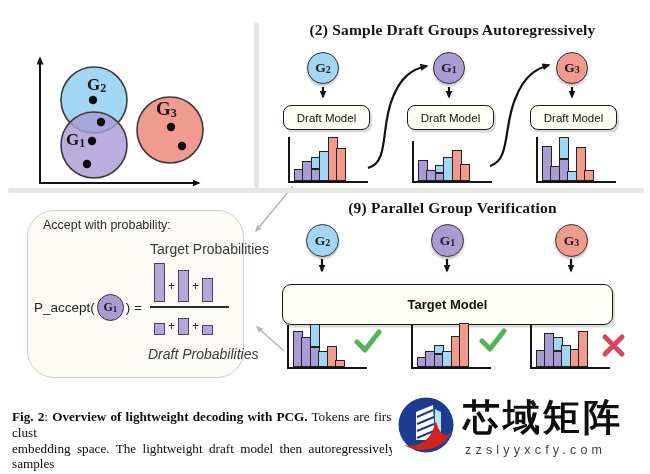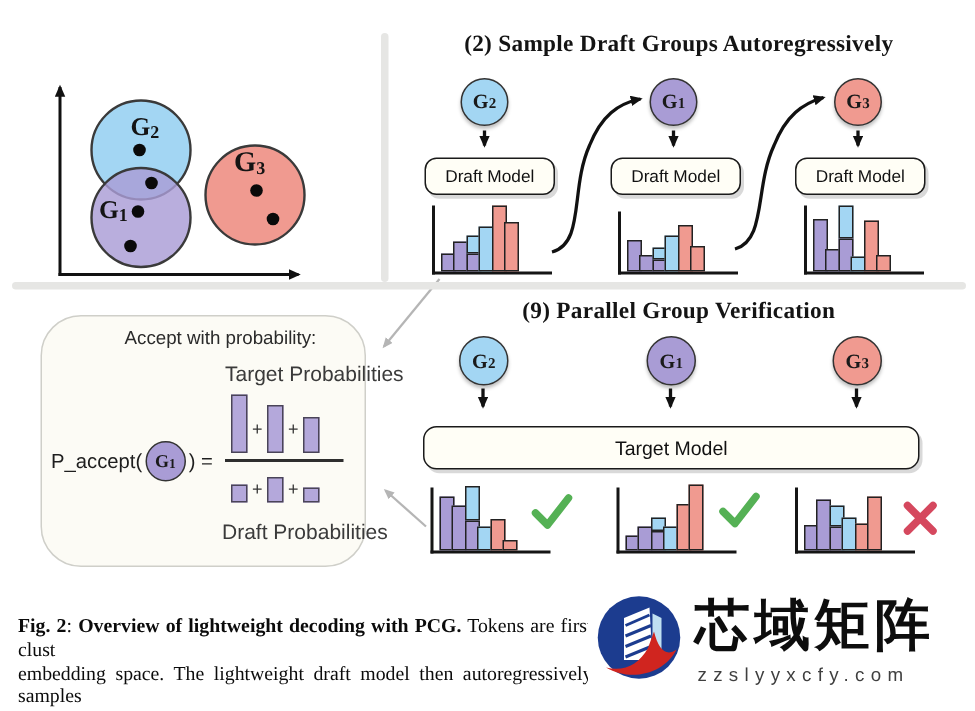--- a/index.html
+++ b/index.html
@@ -289,7 +289,7 @@
   </svg>
 
   <div class="abs acceptbox" style="left:27px;top:210px;width:217px;height:168px;"></div>
-  <div class="abs" style="left:43px;top:218px;font-size:12.5px;color:#2a2a2a;margin-left:40px;">Accept with probability:</div>
+  <div class="abs" style="left:43px;top:218px;font-size:12.5px;color:#2a2a2a;">Accept with probability:</div>
   <div class="abs small-label" style="left:150px;top:241px;">Target Probabilities</div>
   <div class="abs fracrow" style="left:154px;top:261px;height:41px;">
       <div class="fbar" style="height: 39px; background: rgb(180, 168, 219);"></div>

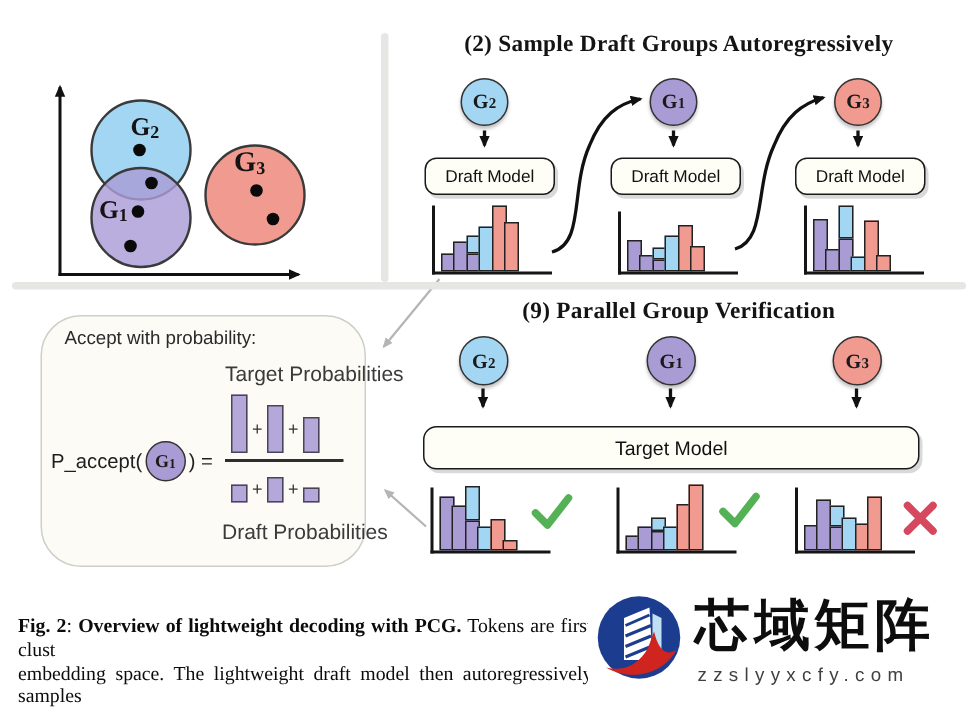--- a/index.html
+++ b/index.html
@@ -210,7 +210,7 @@
       <span class="s">3</span>
   </div>
 
-  <div class="abs modelbox" style="left:282px;top:284px;width:331px;height:29px;font-size:13px;border-radius:9px;">
+  <div class="abs modelbox" style="left:282px;top:284px;width:331px;height:41px;font-size:13px;border-radius:9px;font-weight:bold;">
     <span>Target Model</span>
   </div>
 

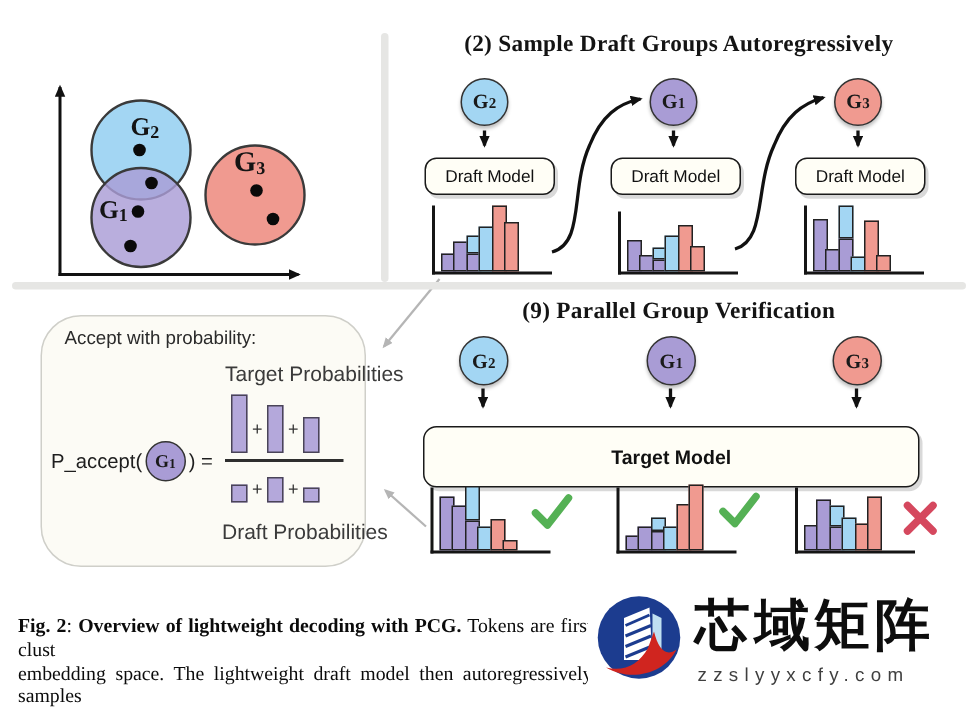--- a/index.html
+++ b/index.html
@@ -306,7 +306,7 @@
       <span class="plus" style="margin-bottom: 3px;">+</span>
       <div class="fbar" style="height: 10px; background: rgb(180, 168, 219);"></div>
     </div>
-  <div class="abs small-label" style="left:148px;top:346px;">Draft Probabilities</div>
+  <div class="abs small-label" style="left:148px;top:346px;font-style:italic;">Draft Probabilities</div>
 
   <div class="abs formula" style="left:34px;top:292px;height:30px;">
     <span>P_accept(</span>

